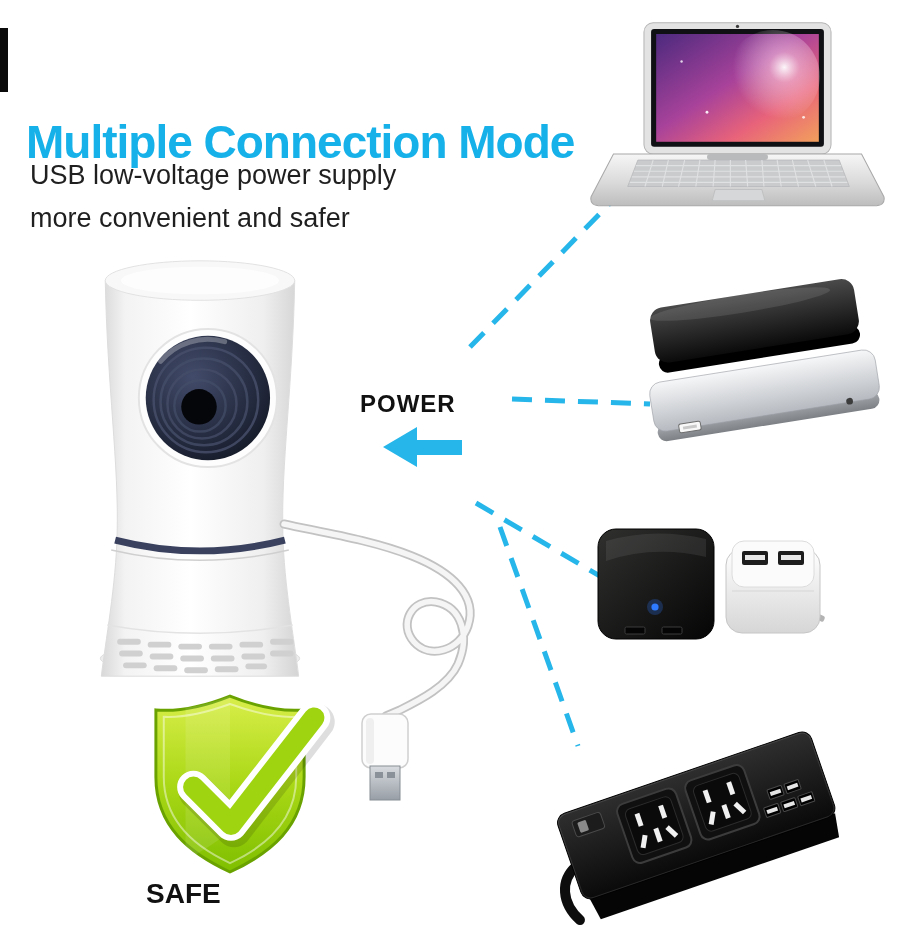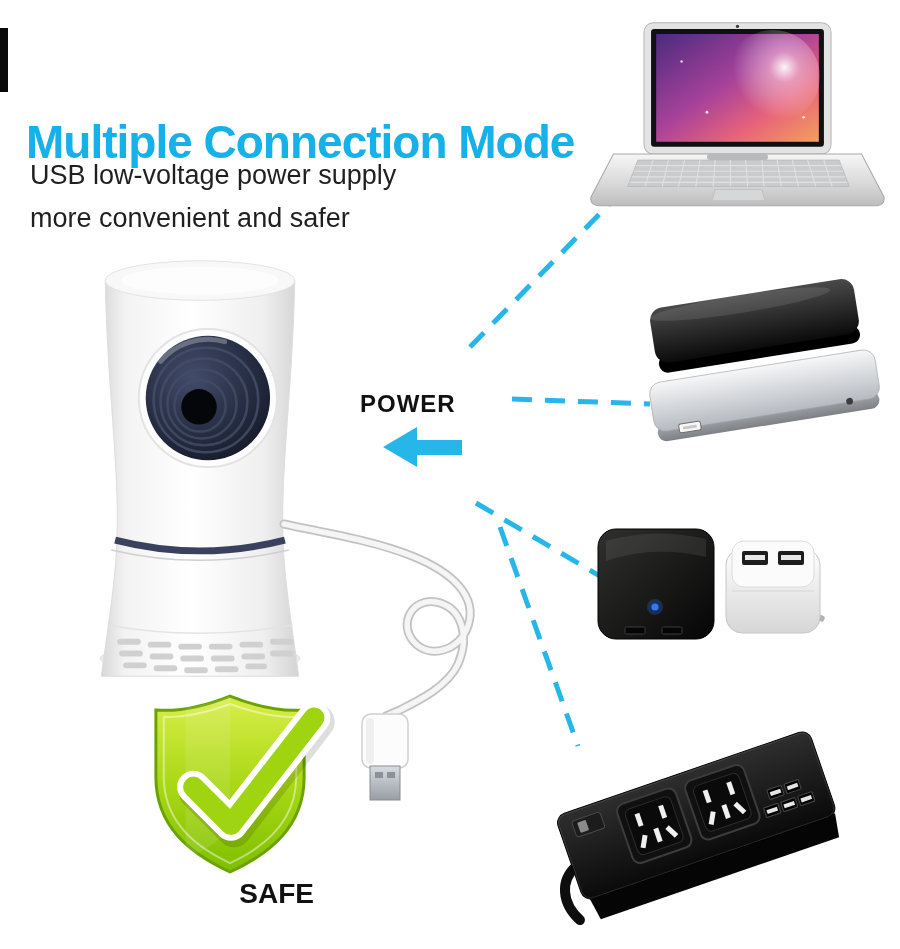--- a/index.html
+++ b/index.html
@@ -25,7 +25,7 @@
     font-size:24px;font-weight:600;letter-spacing:1px;color:#111;
   }
   #safe-label{
-    left:146px;top:878px;width:168px;text-align:right;
+    left:146px;top:878px;width:168px;text-align:left;
     font-size:28px;font-weight:700;color:#111;
   }
   #canvas-overlay{left:0;top:0;width:900px;height:949px;pointer-events:none;}

